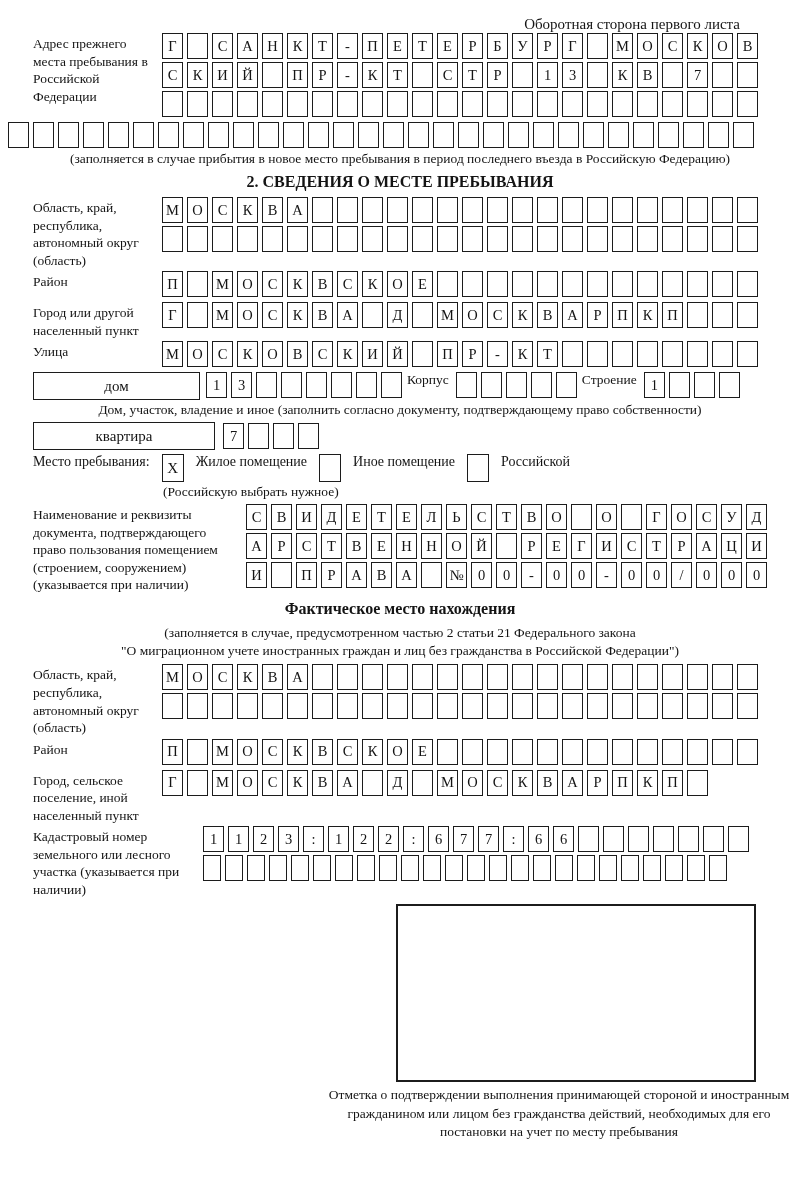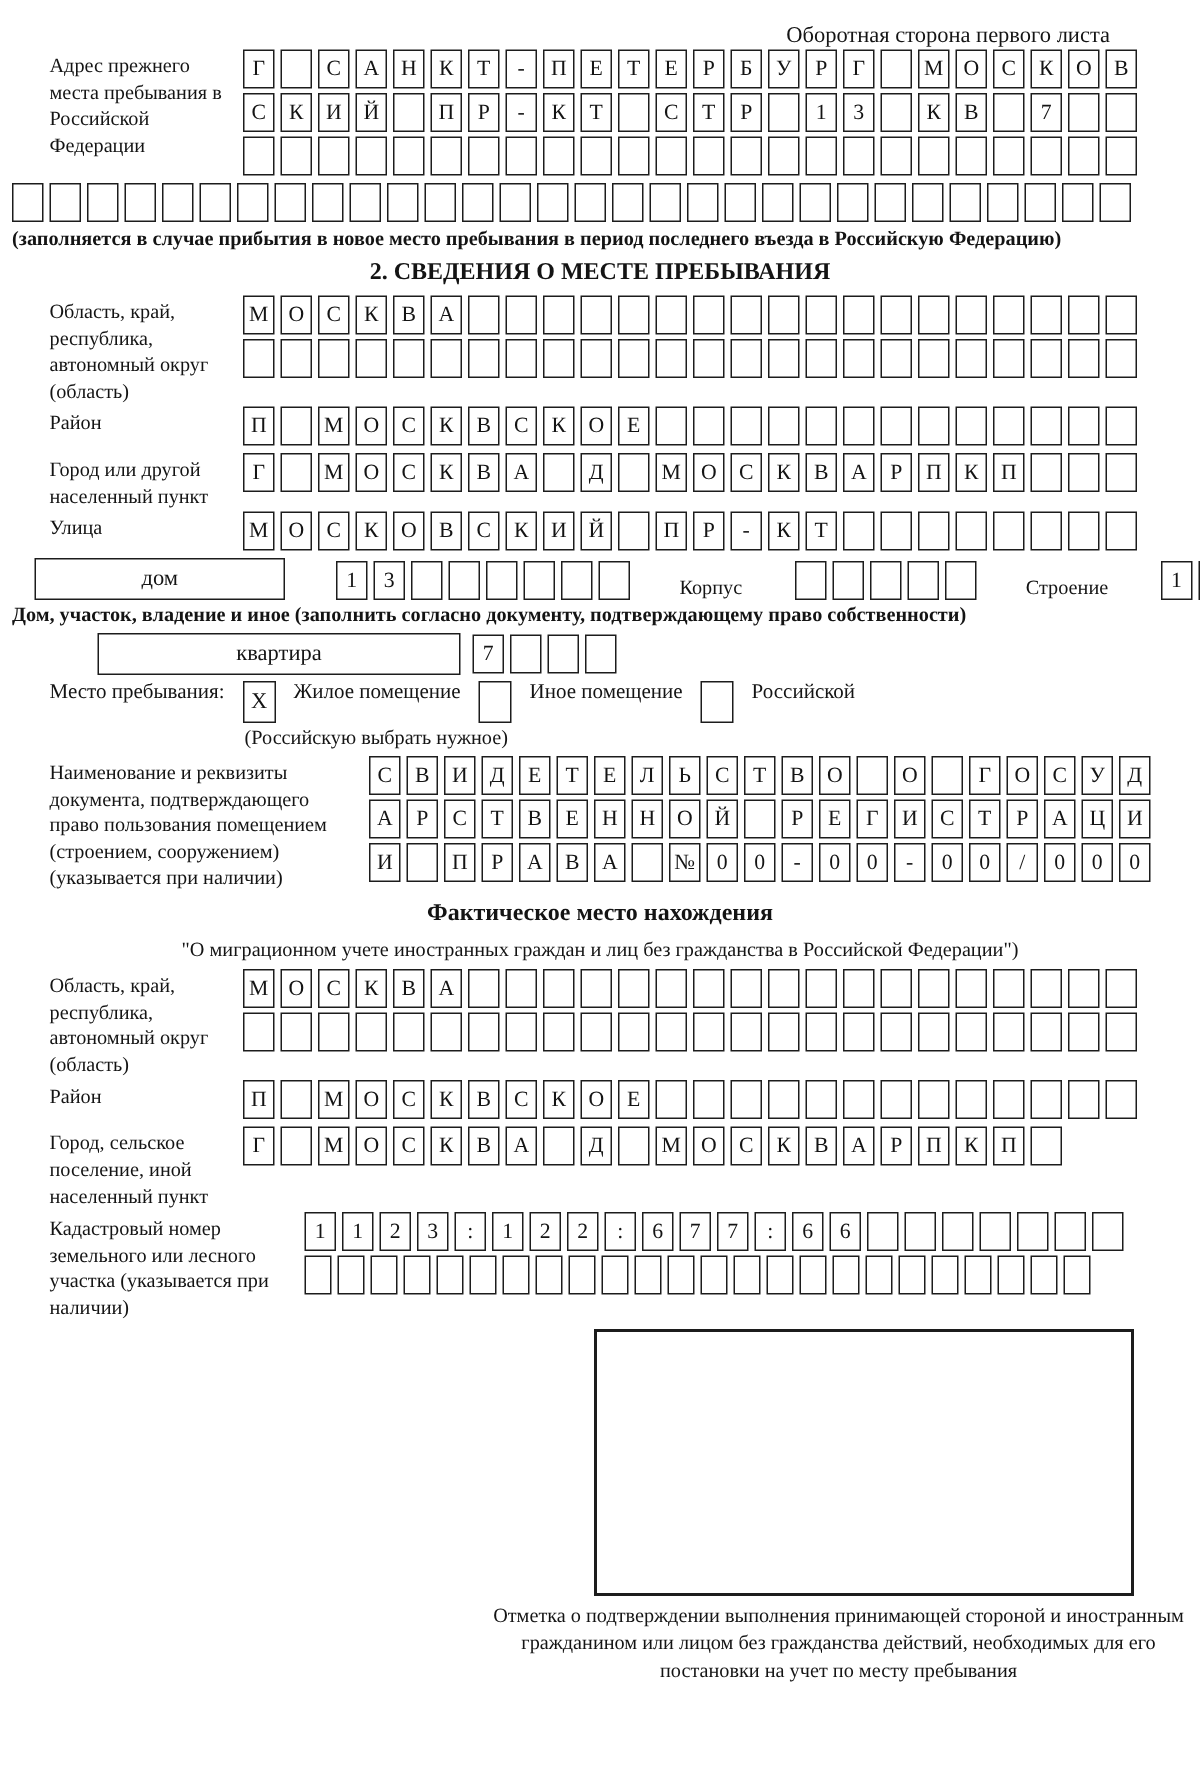--- a/index.html
+++ b/index.html
@@ -41,9 +41,8 @@
 
   .note {
     font-size: 13.5px;
-    text-align: left;
+    text-align: center;
     margin: 1px 0 4px 0;
-    font-weight: bold;
   }
   .heading {
     font-size: 16px;

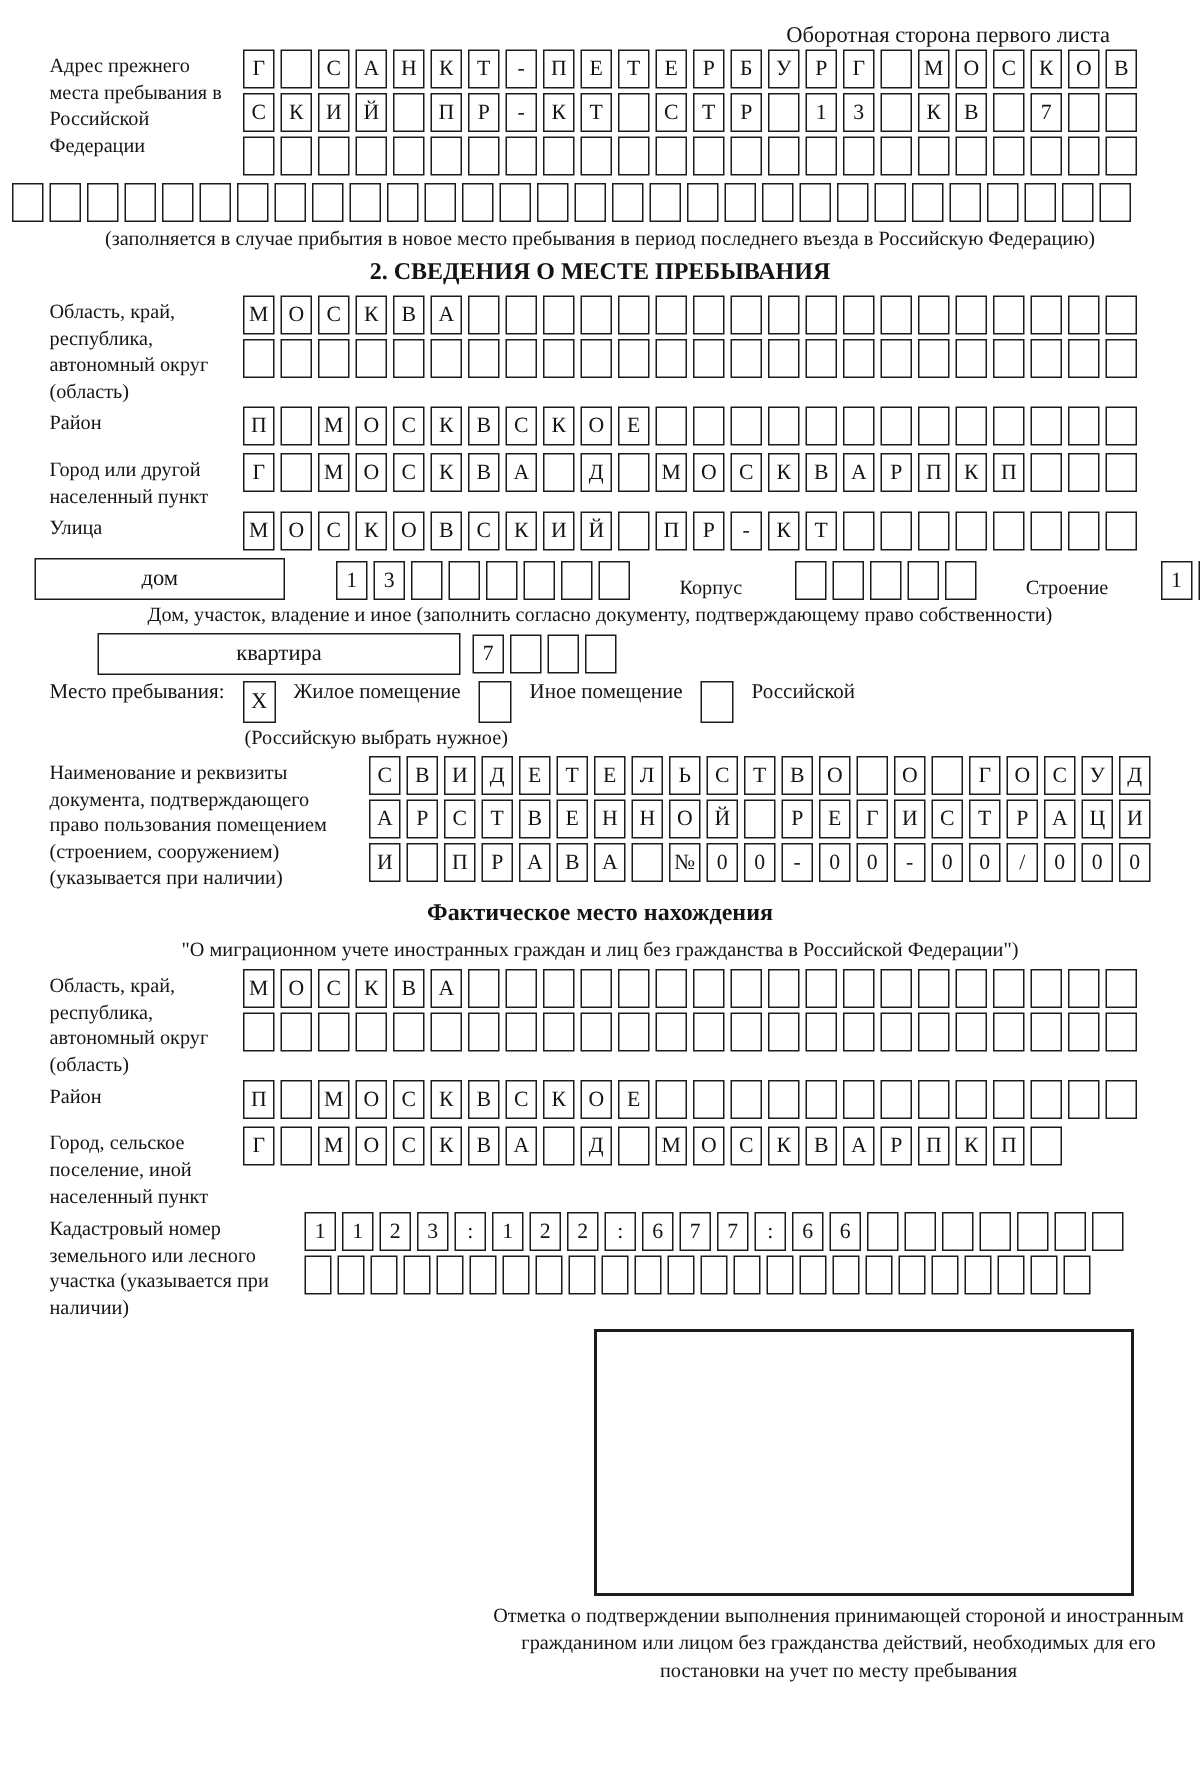--- a/index.html
+++ b/index.html
@@ -51,7 +51,7 @@
     margin: 6px 0 6px 0;
   }
 
-  .houserow { display: flex; align-items: flex-end; margin: 2px 0 2px 15px; gap: 28px; }
+  .houserow { display: flex; align-items: flex-start; margin: 2px 0 2px 25px; }
   .widebox {
     flex: none;
     border: 1.6px solid #1c1c1c;

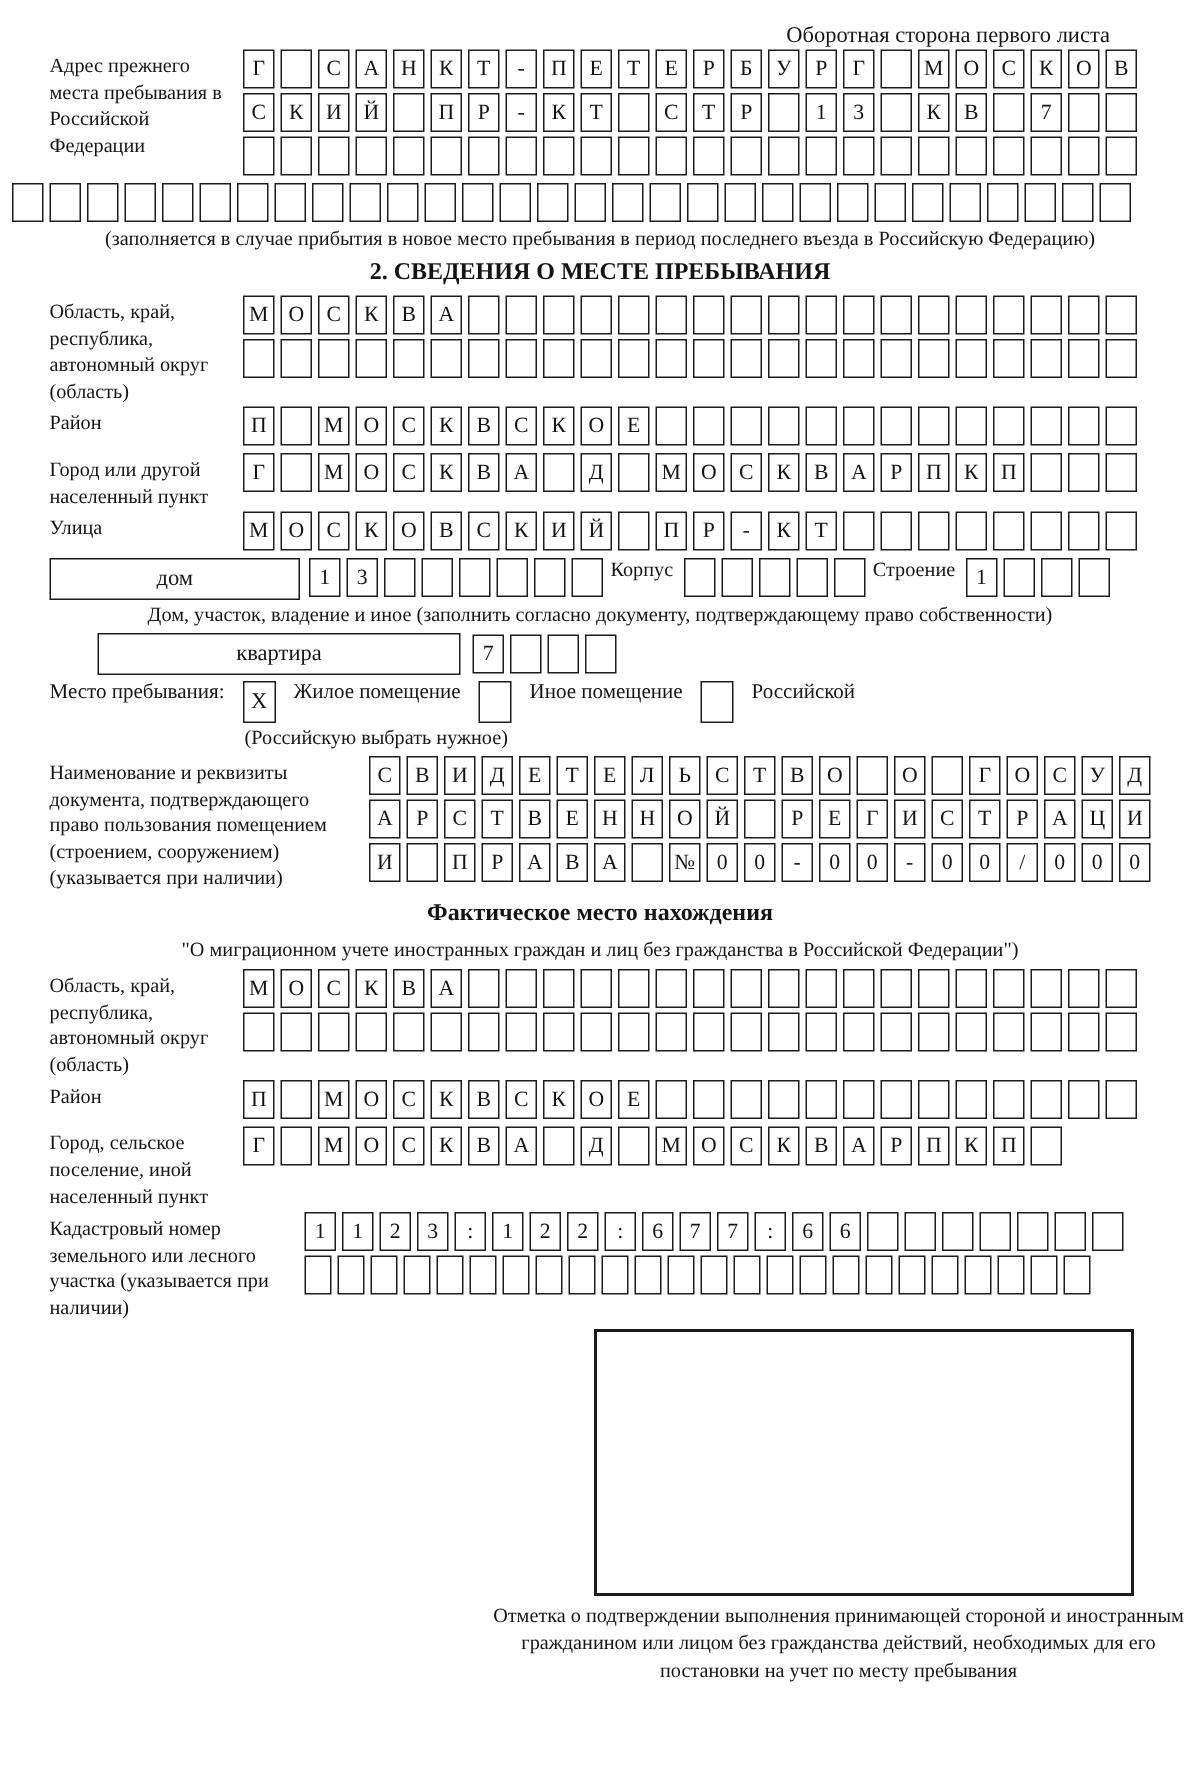--- a/index.html
+++ b/index.html
@@ -60,7 +60,7 @@
     font-size: 15px;
   }
   .widebox.dom { width: 167px; margin-right: 6px; }
-  .widebox.kv { width: 242px; margin-right: 8px; margin-left: 32px; }
+  .widebox.kv { width: 182px; margin-right: 8px; }
   .inline-label { font-size: 13.5px; margin: 0 7px 0 5px; white-space: nowrap; }
   .houserow .boxrow, .kvrow .boxrow { margin-bottom: 0; }
   .kvrow { display: flex; align-items: center; margin: 3px 0 2px 25px; }

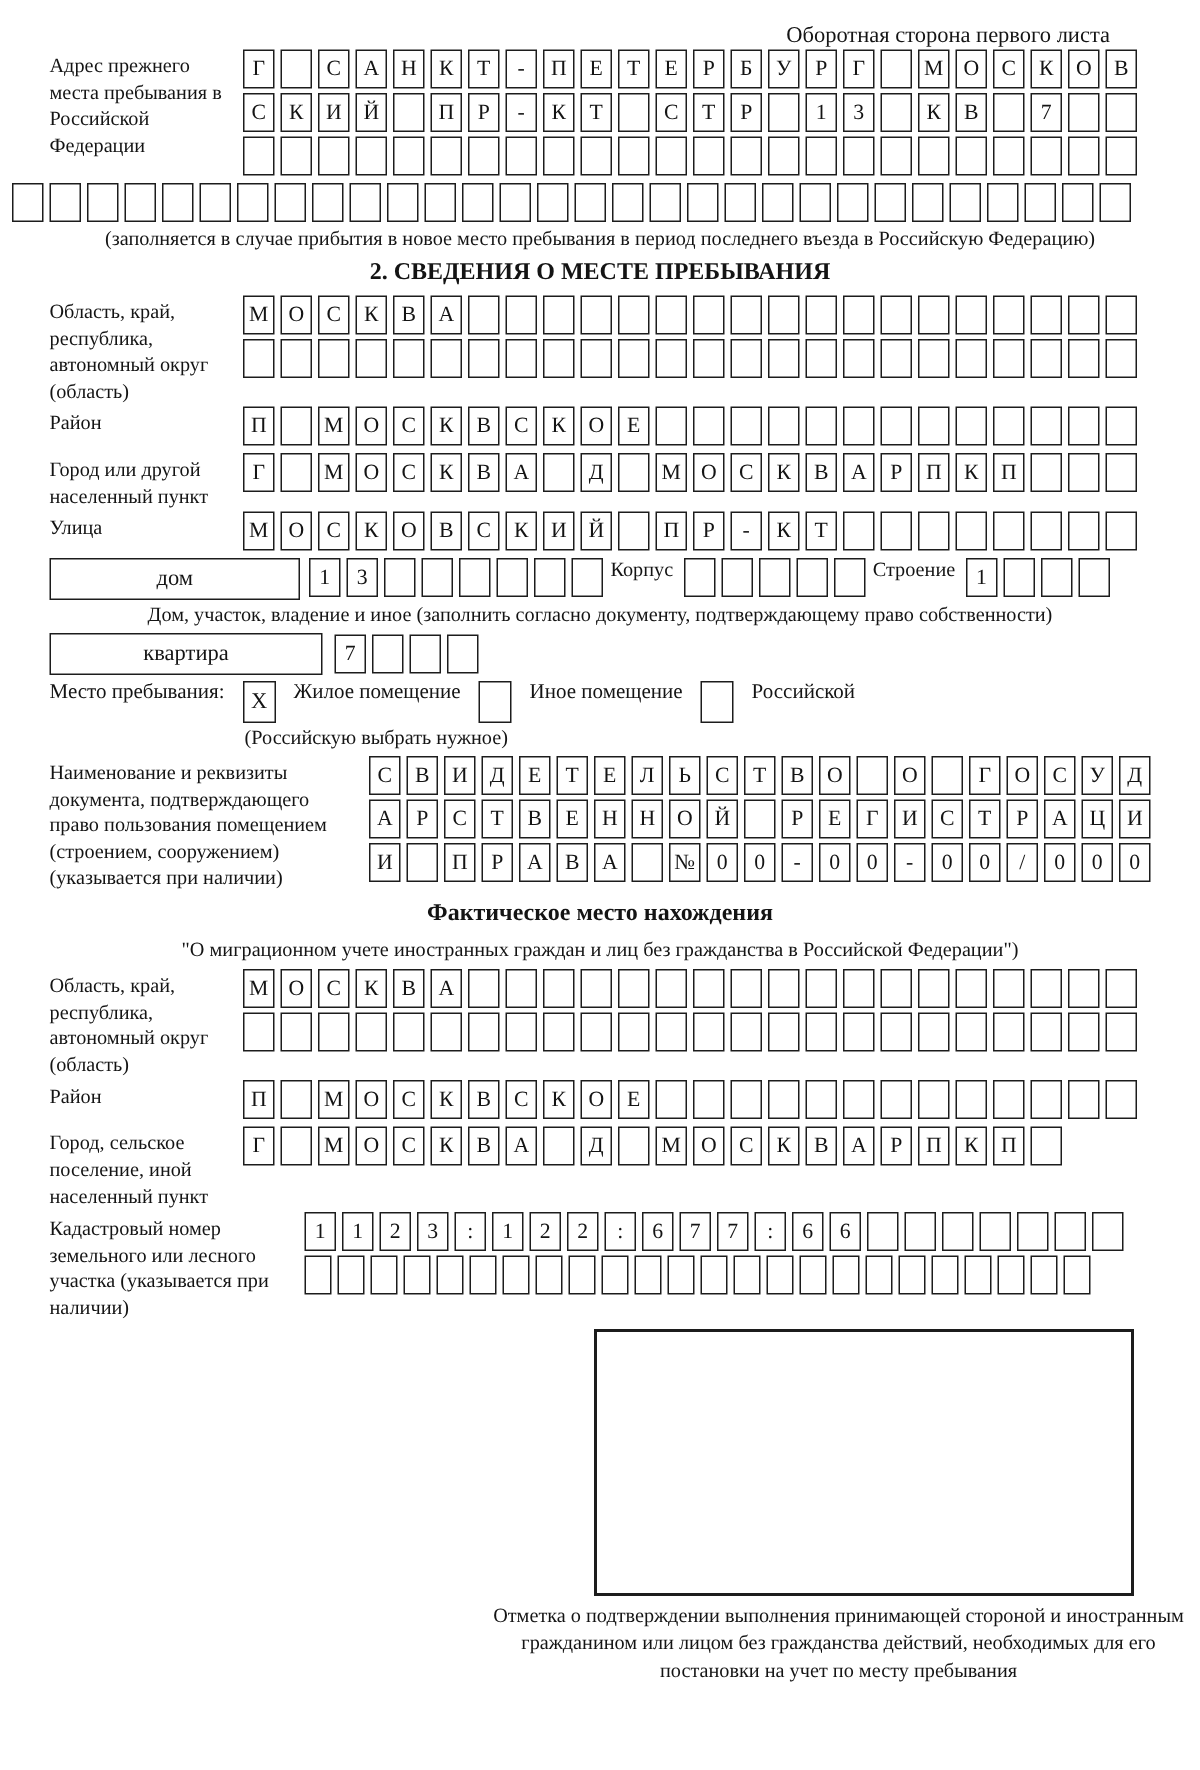--- a/index.html
+++ b/index.html
@@ -502,6 +502,7 @@
 
   <div class="heading">Фактическое место нахождения</div>
   <div class="subnotes">
+    <div class="subnote">(заполняется в случае, предусмотренном частью 2 статьи 21 Федерального закона</div>
     <div class="subnote">"О миграционном учете иностранных граждан и лиц без гражданства в Российской Федерации")</div>
   </div>
 

